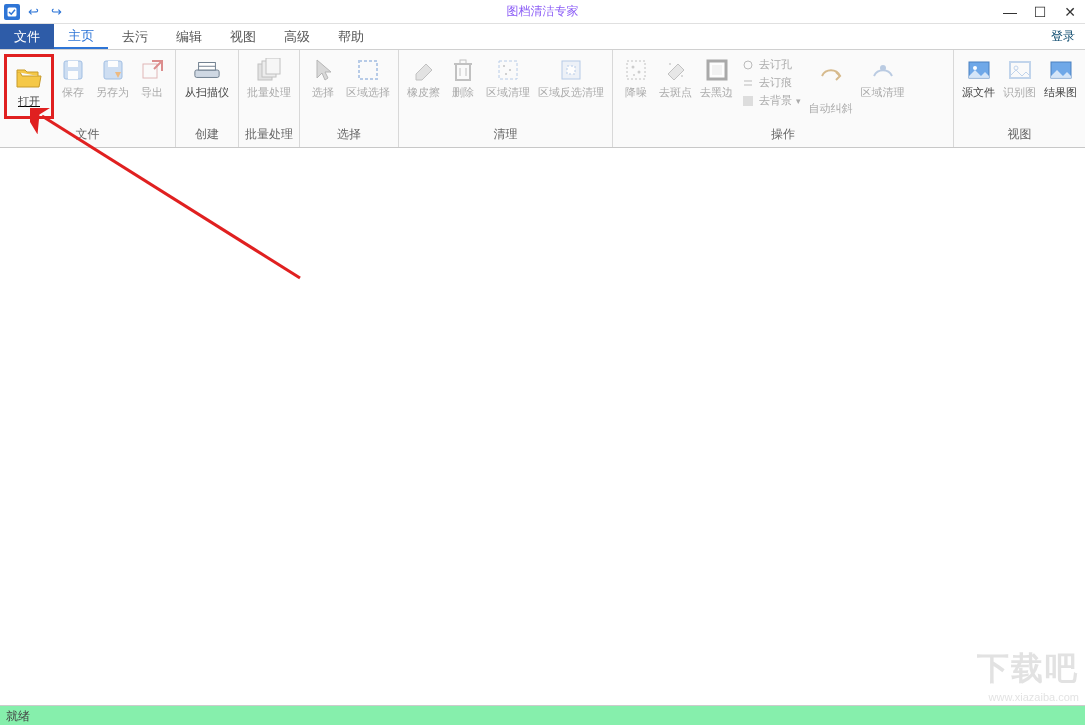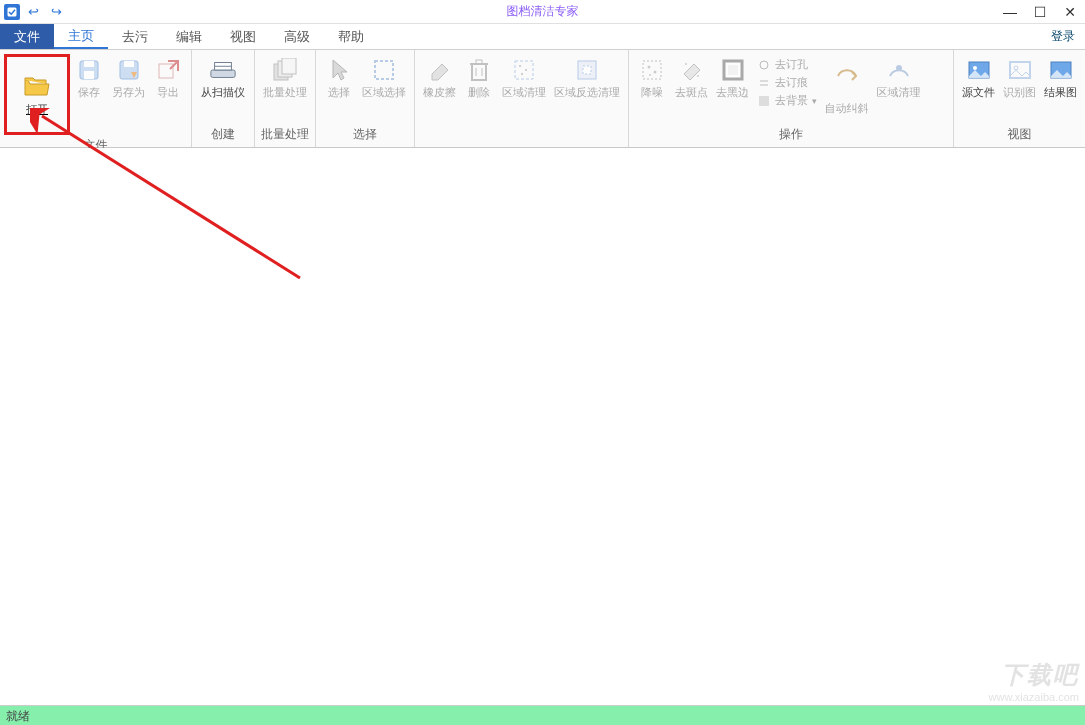--- a/index.html
+++ b/index.html
@@ -85,7 +85,7 @@
 
   <div class="ribbon-group">
     <div class="group-items">
-      <div class="rbtn enabled highlight-box" style="padding:16px;text-decoration:underline;">
+      <div class="rbtn enabled highlight-box" style="padding:8px;text-decoration:underline;">
         <span class="rbtn-icon">
           <svg width="26" height="22" viewBox="0 0 26 22">
               <path d="M1 4 L1 19 L23 19 L25 8 L6 8 L4 4 Z" fill="#f5c847" stroke="#c79a2a"></path>

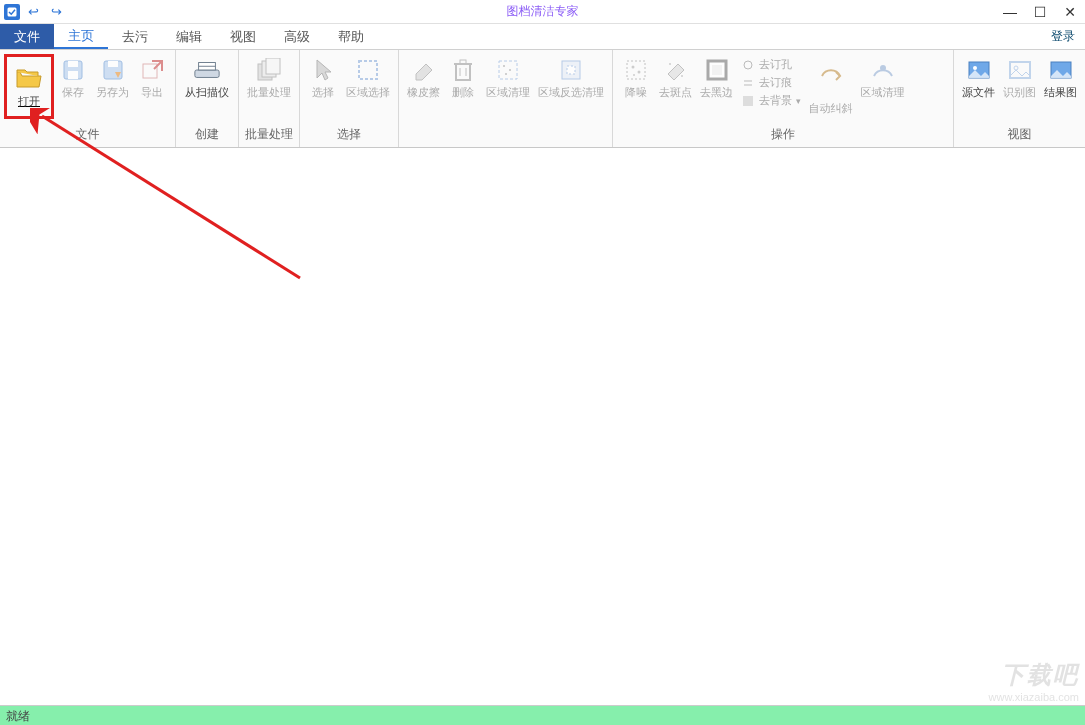--- a/index.html
+++ b/index.html
@@ -224,6 +224,7 @@
         <span class="rbtn-label">区域反选清理</span>
       </div>
     </div>
+    <div class="group-label">清理</div>
   </div>
 
   <div class="ribbon-group" style="flex:1;">

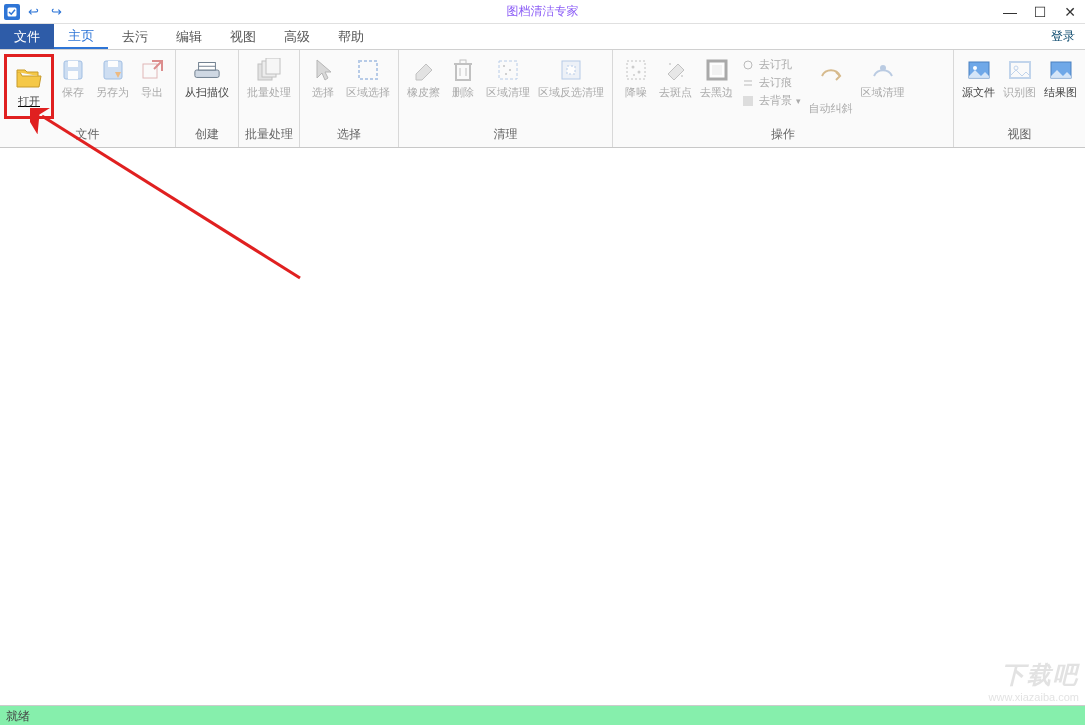--- a/index.html
+++ b/index.html
@@ -43,7 +43,7 @@
 .statusbar { position: absolute; bottom: 0; left: 0; right: 0; height: 20px; background: #86efac; border-top: 1px solid #ccc; font-size: 12px; color: #444; padding: 2px 6px; }
 
 .watermark { position: absolute; right: 6px; bottom: 22px; text-align: right; pointer-events: none; }
-.watermark .wm-big { font-size: 24px; font-weight: bold; color: rgba(140,140,140,0.25); font-style: italic; letter-spacing: 2px; margin-left: 40px; }
+.watermark .wm-big { font-size: 32px; font-weight: bold; color: rgba(140,140,140,0.25); letter-spacing: 2px; margin-left: 40px; }
 .watermark .wm-small { font-size: 11px; color: rgba(140,140,140,0.25); }
 
 svg { display: block; }

